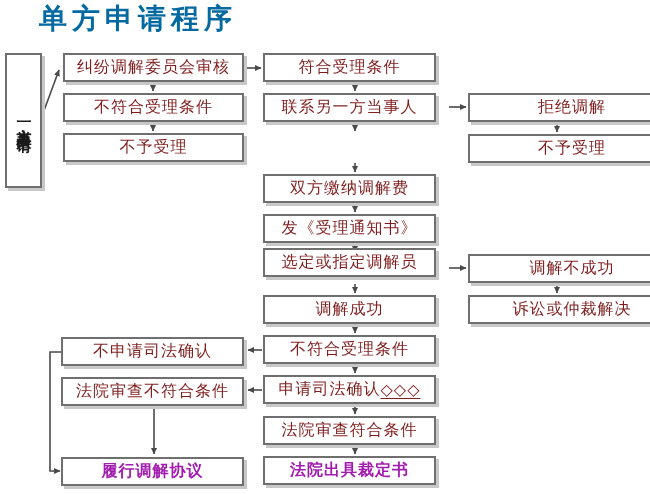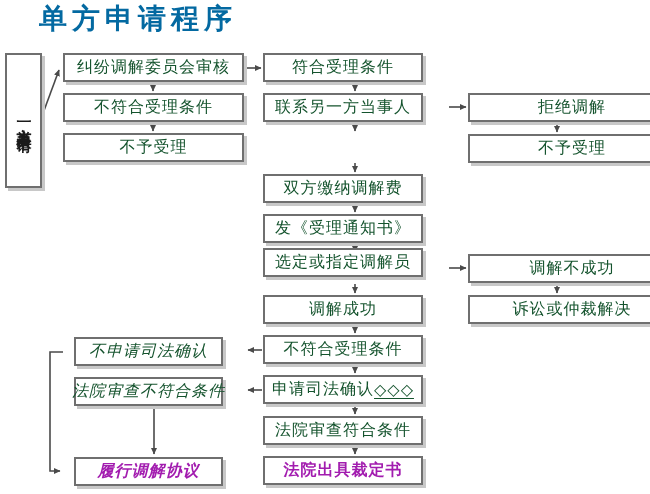--- a/index.html
+++ b/index.html
@@ -36,7 +36,7 @@
     align-items: center;
     justify-content: center;
     font-size: 16px;
-    color: #14532d;
+    color: #7f1d1d;
     letter-spacing: 1px;
     white-space: nowrap;
     z-index: 2;

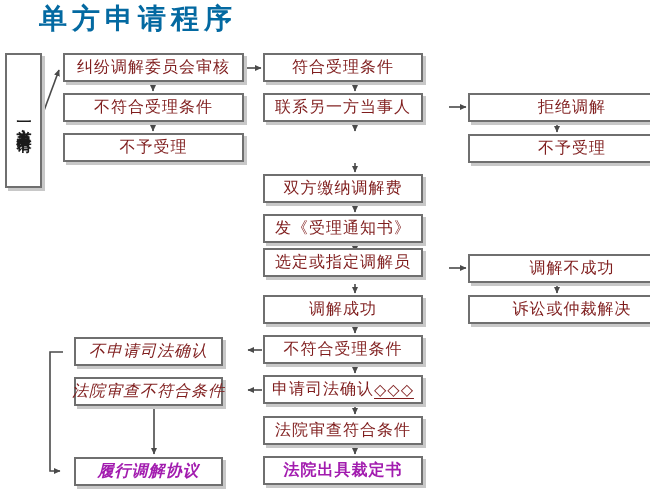--- a/index.html
+++ b/index.html
@@ -42,7 +42,7 @@
     z-index: 2;
   }
   .c1 { left: 63px;  width: 181px; }
-  .c2 { left: 263px; width: 160px; }
+  .c2 { left: 263px; width: 173px; }
   .c3 { left: 468px; width: 208px; }
   .c4 { left: 74px;  width: 149px; font-style: italic; }
 

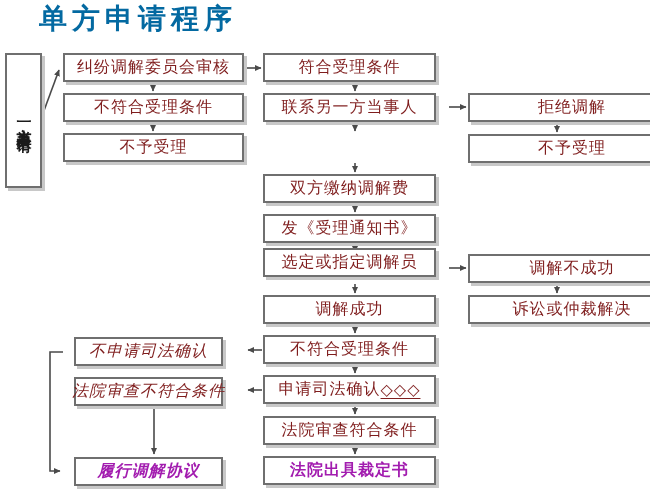--- a/index.html
+++ b/index.html
@@ -44,7 +44,7 @@
   .c1 { left: 63px;  width: 181px; }
   .c2 { left: 263px; width: 173px; }
   .c3 { left: 468px; width: 208px; }
-  .c4 { left: 74px;  width: 149px; font-style: italic; }
+  .c4 { left: 61px;  width: 183px; }
 
   .bold { font-weight: bold; color: #a21caf; }
 

